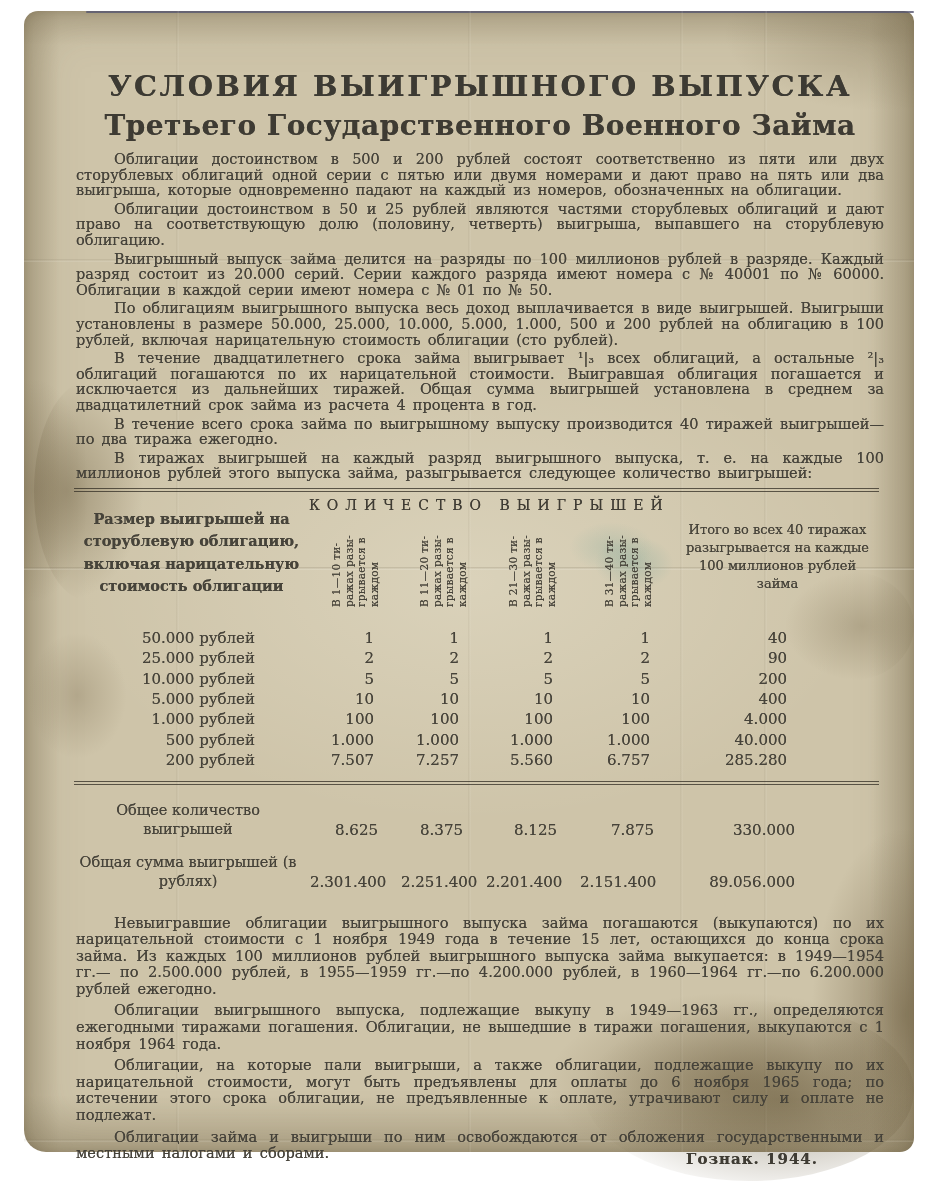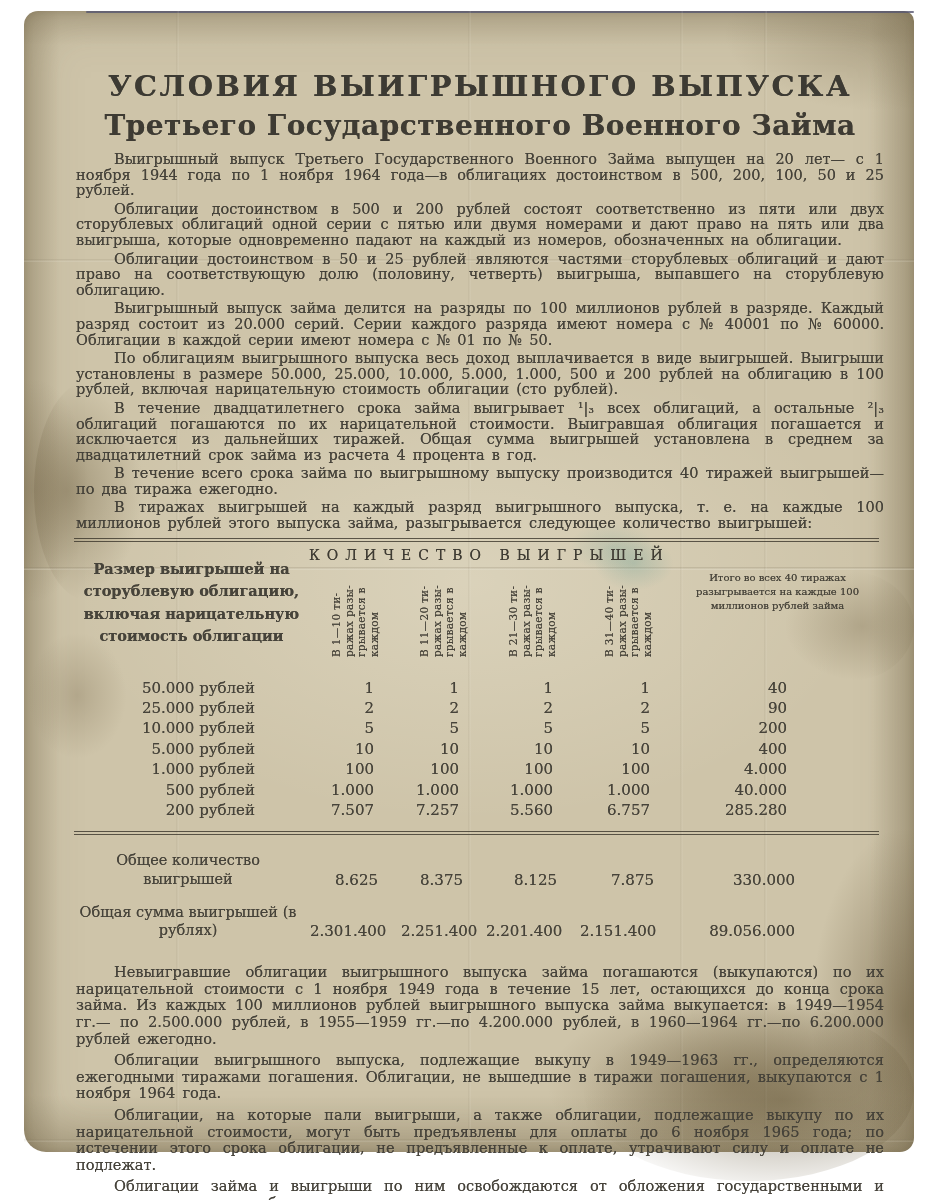--- a/index.html
+++ b/index.html
@@ -125,7 +125,6 @@
     <h1 class="title">УСЛОВИЯ ВЫИГРЫШНОГО ВЫПУСКА</h1>
     <h2 class="subtitle">Третьего Государственного Военного Займа</h2>
 
-    <p class="para">Выигрышный выпуск Третьего Государственного Военного Займа выпущен на 20 лет— с 1 ноября 1944 года по 1 ноября 1964 года—в облигациях достоинством в 500, 200, 100, 50 и 25 рублей.</p>
     <p class="para">Облигации достоинством в 500 и 200 рублей состоят соответственно из пяти или двух сторублевых облигаций одной серии с пятью или двумя номерами и дают право на пять или два выигрыша, которые одновременно падают на каждый из номеров, обозначенных на облигации.</p>
     <p class="para">Облигации достоинством в 50 и 25 рублей являются частями сторублевых облигаций и дают право на соответствующую долю (половину, четверть) выигрыша, выпавшего на сторублевую облигацию.</p>
     <p class="para">Выигрышный выпуск займа делится на разряды по 100 миллионов рублей в разряде. Каждый разряд состоит из 20.000 серий. Серии каждого разряда имеют номера с № 40001 по № 60000. Облигации в каждой серии имеют номера с № 01 по № 50.</p>

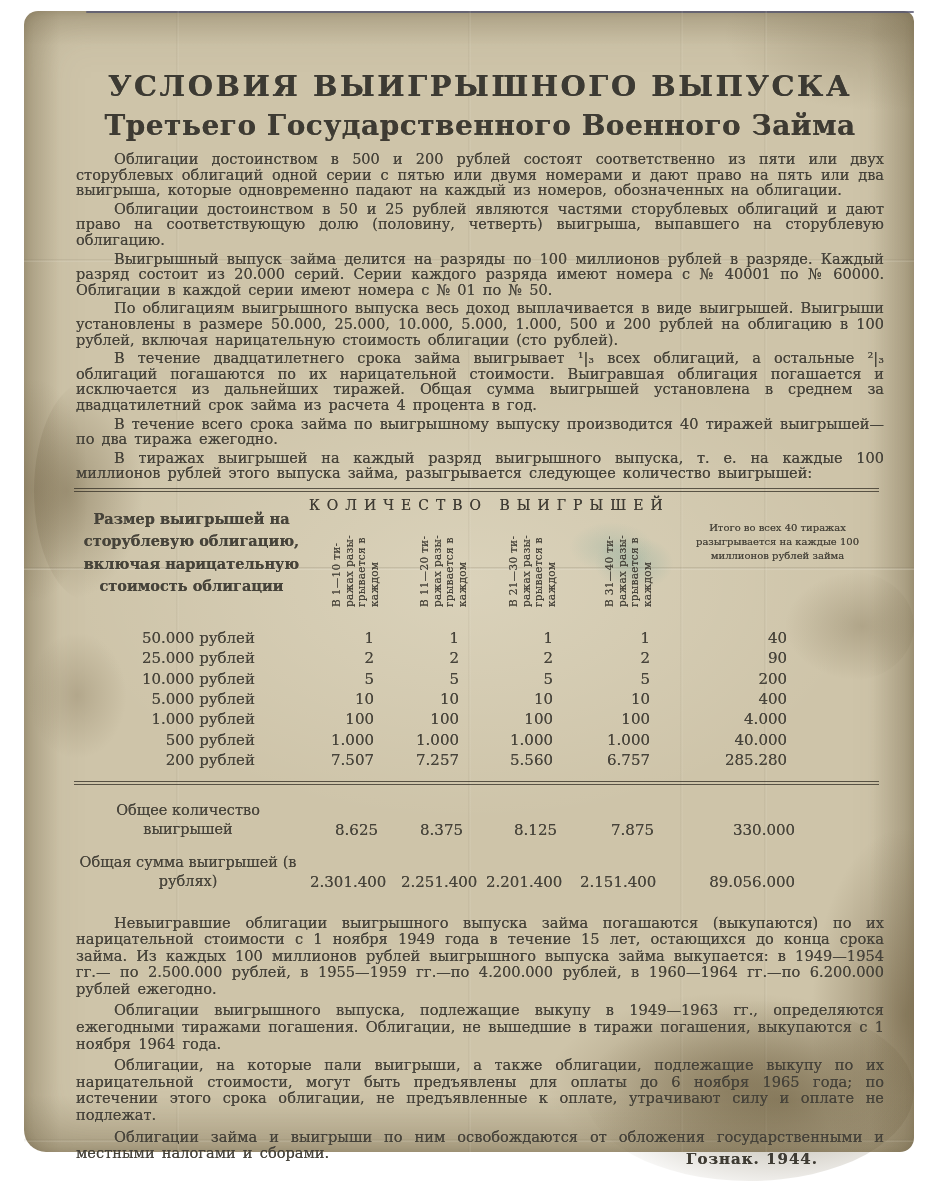--- a/index.html
+++ b/index.html
@@ -75,7 +75,7 @@
   }
   th.totalhead{
     border-left:1.5px solid rgba(55,50,40,.72);
-    font-weight:normal;font-size:10px;line-height:1.4;text-align:center;
+    font-weight:normal;font-size:13px;line-height:1.4;text-align:center;
     vertical-align:top;padding-top:4px;
   }
   .heavyrule td, .heavyrule th{border-bottom:4px double rgba(55,50,40,.78);}

